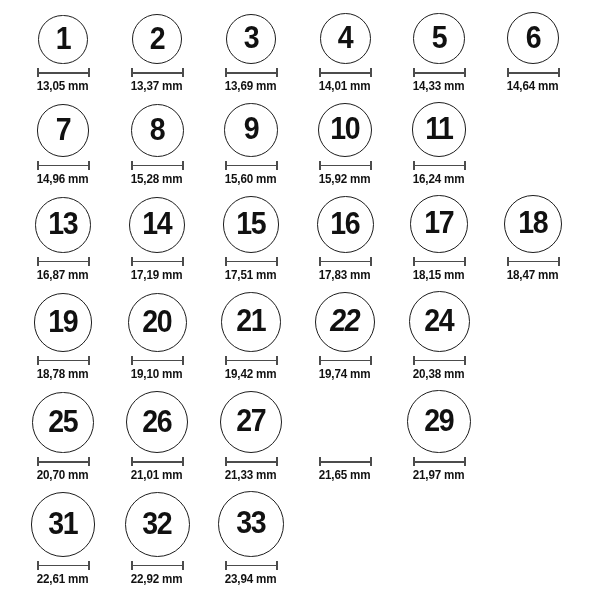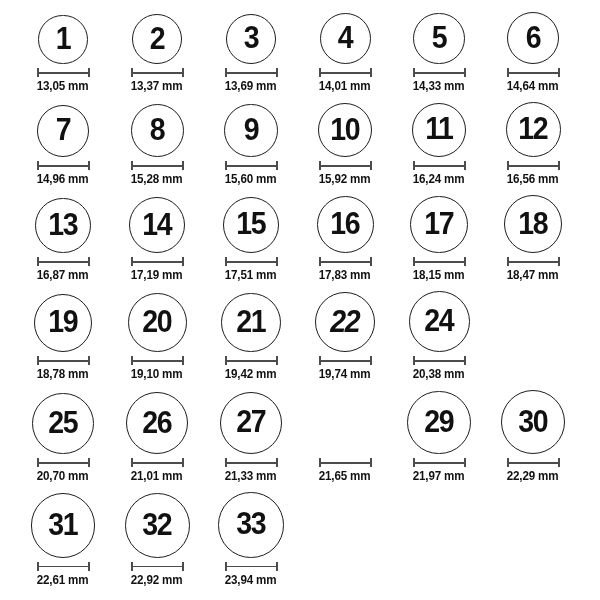--- a/index.html
+++ b/index.html
@@ -159,13 +159,6 @@
         <div class="measure"></div>
         <div class="label">16,24 mm</div>
       </div>
-      <div class="cell">
-        <div class="circle" style="width: 55px; height: 55px;">
-          <span class="num">12</span>
-        </div>
-        <div class="measure"></div>
-        <div class="label">16,56 mm</div>
-      </div>
     </div>
     <div class="row">
       <div class="cell">

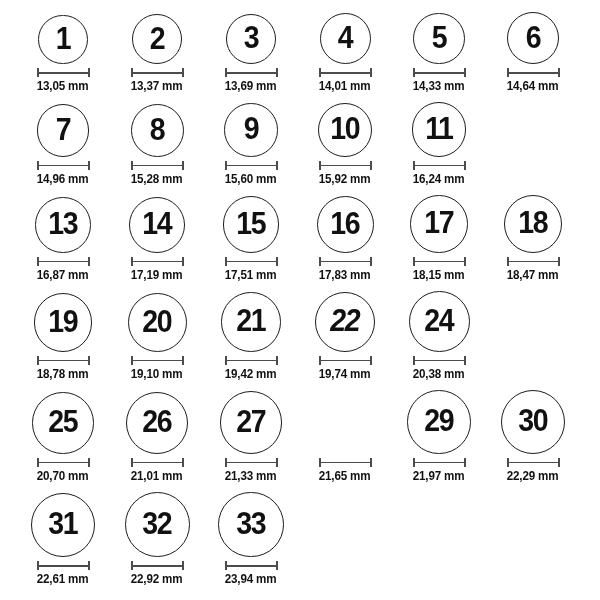--- a/index.html
+++ b/index.html
@@ -274,13 +274,6 @@
         <div class="measure"></div>
         <div class="label">21,97 mm</div>
       </div>
-      <div class="cell">
-        <div class="circle" style="width: 64px; height: 64px;">
-          <span class="num">30</span>
-        </div>
-        <div class="measure"></div>
-        <div class="label">22,29 mm</div>
-      </div>
     </div>
     <div class="row">
       <div class="cell">

